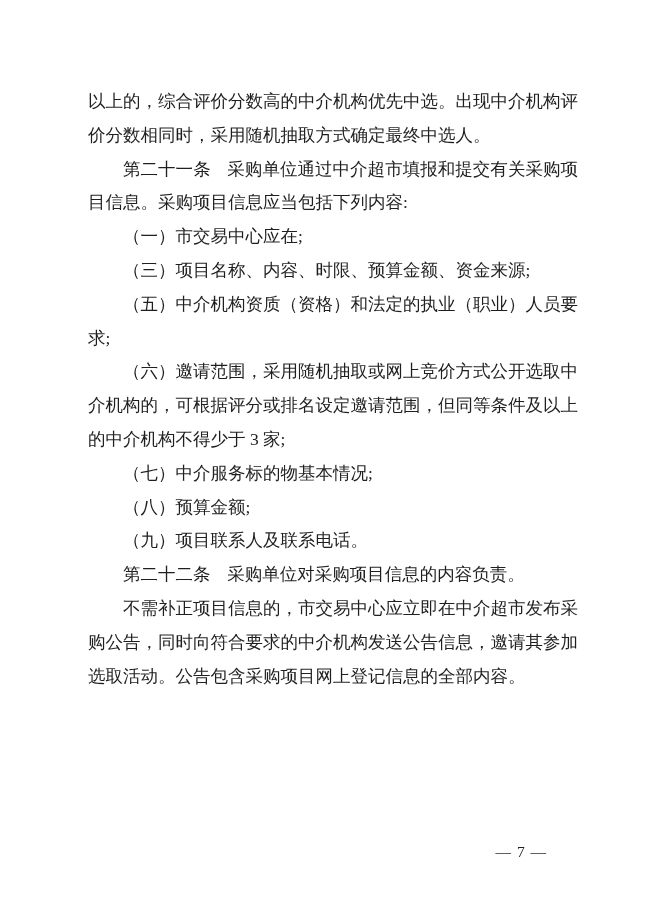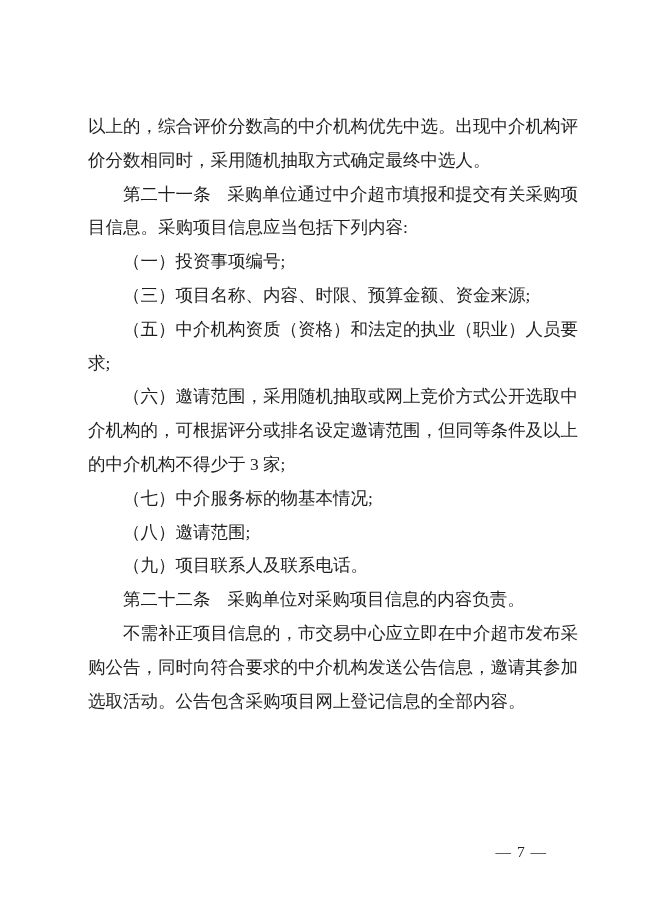--- a/index.html
+++ b/index.html
@@ -25,7 +25,6 @@
     line-height: 33.8px;
     text-align: justify;
     letter-spacing: 0;
-    margin-top: 25px;
   }
   .para {
     margin: 0;

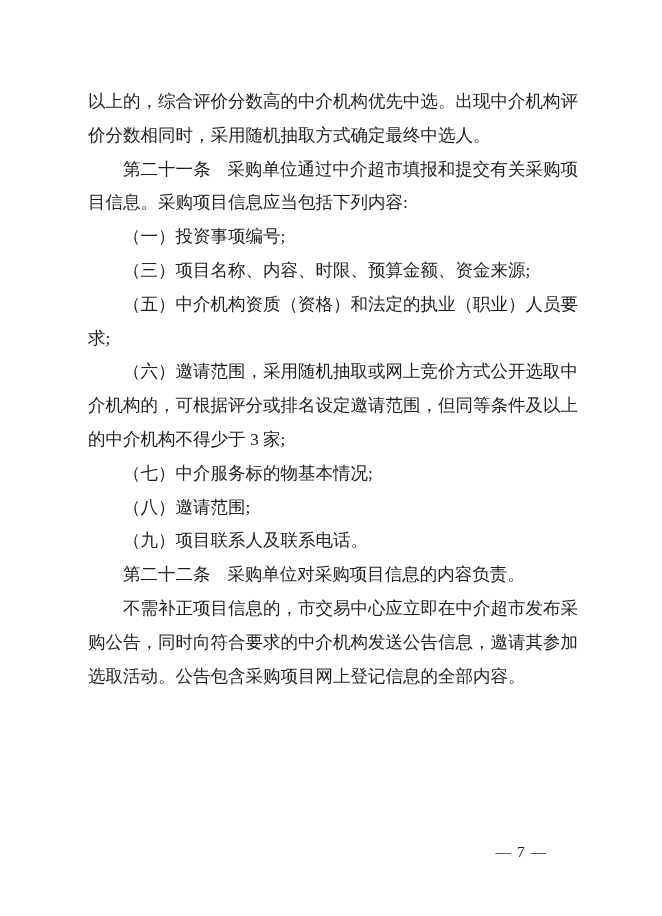--- a/index.html
+++ b/index.html
@@ -54,7 +54,7 @@
 
   <p class="para"><span>以上的，综合评价分数高的中介机构优先中选。出现中介机构评价分数相同时，采用随机抽取方式确定最终中选人。</span></p>
       <p class="para indent"><b class="lead">第二十一条</b><span>采购单位通过中介超市填报和提交有关采购项目信息。采购项目信息应当包括下列内容:</span></p>
-      <p class="para indent"><span>（一）投资事项编号;</span></p>
+      <p class="para indent"><span>（一）市交易中心应在;</span></p>
       <p class="para indent"><span>（三）项目名称、内容、时限、预算金额、资金来源;</span></p>
       <p class="para indent"><span>（五）中介机构资质（资格）和法定的执业（职业）人员要求;</span></p>
       <p class="para indent"><span>（六）邀请范围，采用随机抽取或网上竞价方式公开选取中介机构的，可根据评分或排名设定邀请范围，但同等条件及以上的中介机构不得少于 3 家;</span></p>

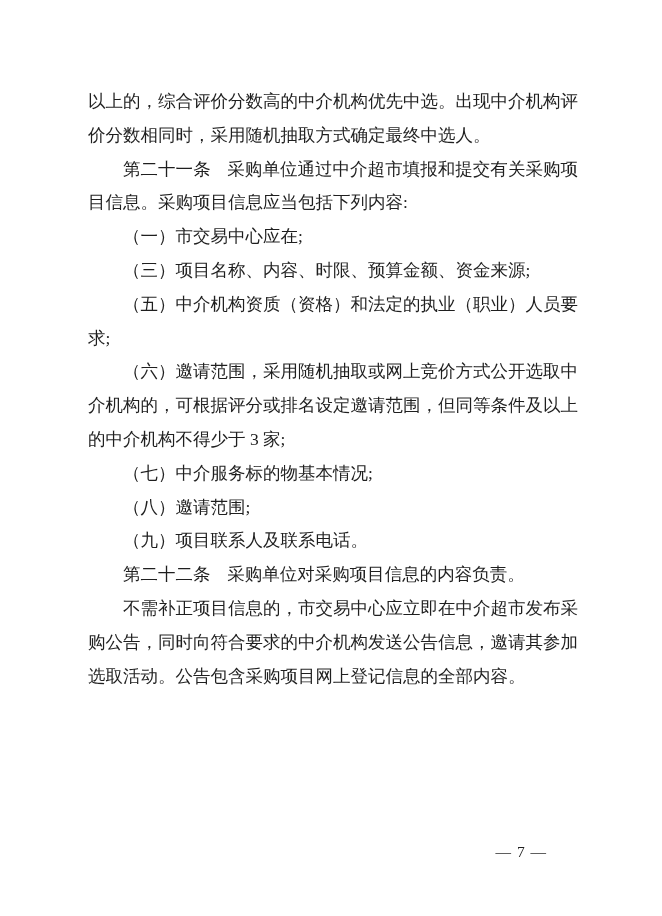--- a/index.html
+++ b/index.html
@@ -59,7 +59,7 @@
       <p class="para indent"><span>（五）中介机构资质（资格）和法定的执业（职业）人员要求;</span></p>
       <p class="para indent"><span>（六）邀请范围，采用随机抽取或网上竞价方式公开选取中介机构的，可根据评分或排名设定邀请范围，但同等条件及以上的中介机构不得少于 3 家;</span></p>
       <p class="para indent"><span>（七）中介服务标的物基本情况;</span></p>
-      <p class="para indent"><span>（八）邀请范围;</span></p>
+      <p class="para indent"><span>（八）预算金额;</span></p>
       <p class="para indent"><span>（九）项目联系人及联系电话。</span></p>
       <p class="para indent"><b class="lead">第二十二条</b><span>采购单位对采购项目信息的内容负责。</span></p>
       <p class="para indent"><span>不需补正项目信息的，市交易中心应立即在中介超市发布采购公告，同时向符合要求的中介机构发送公告信息，邀请其参加选取活动。公告包含采购项目网上登记信息的全部内容。</span></p>

